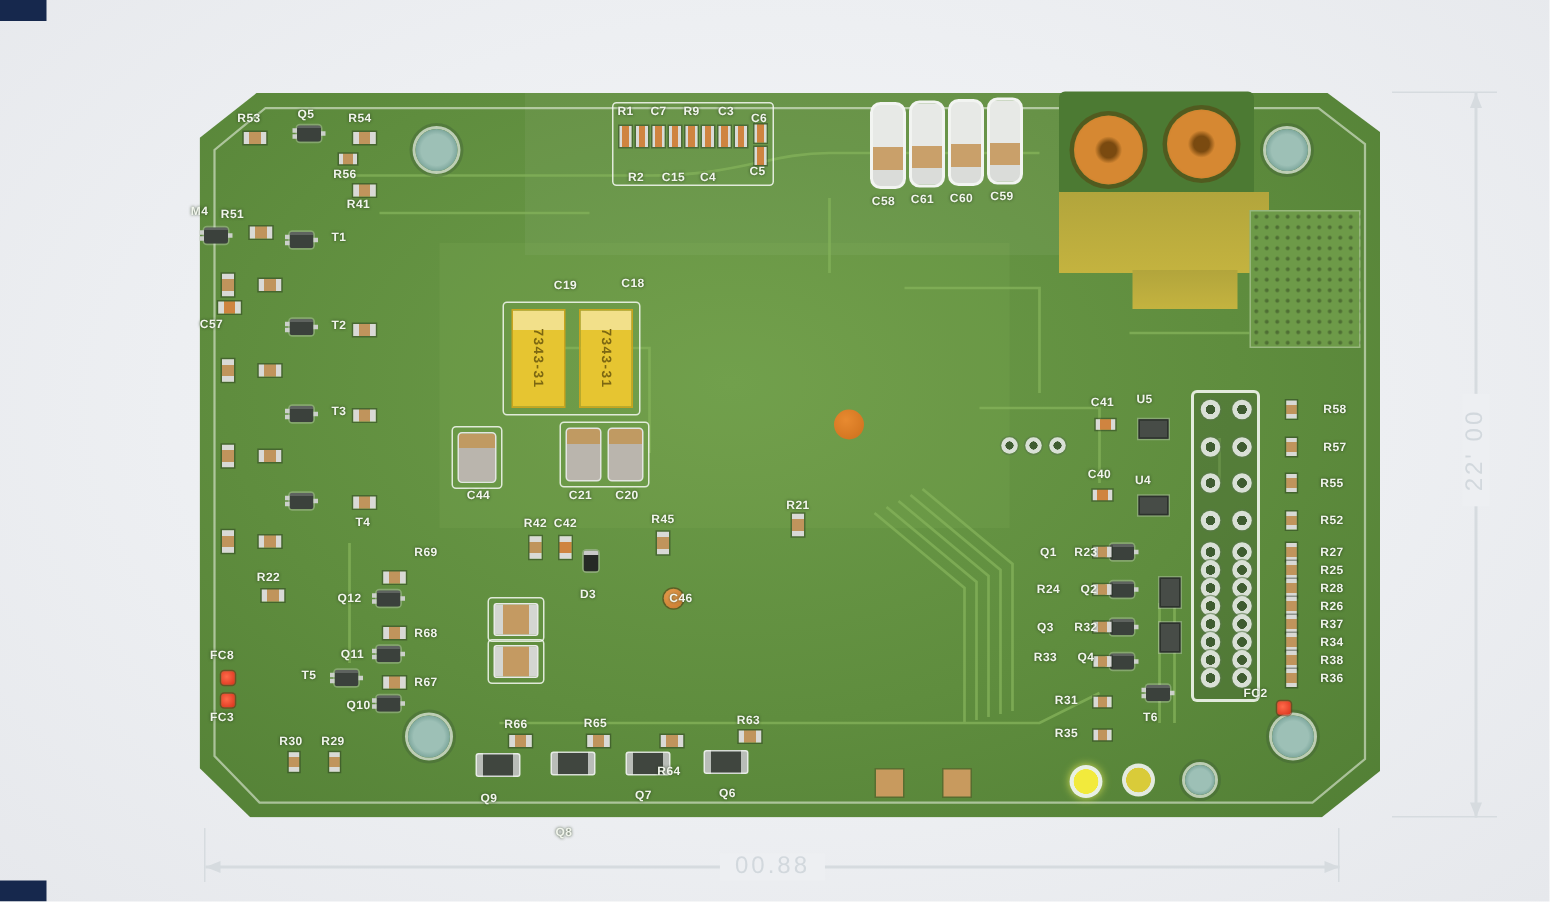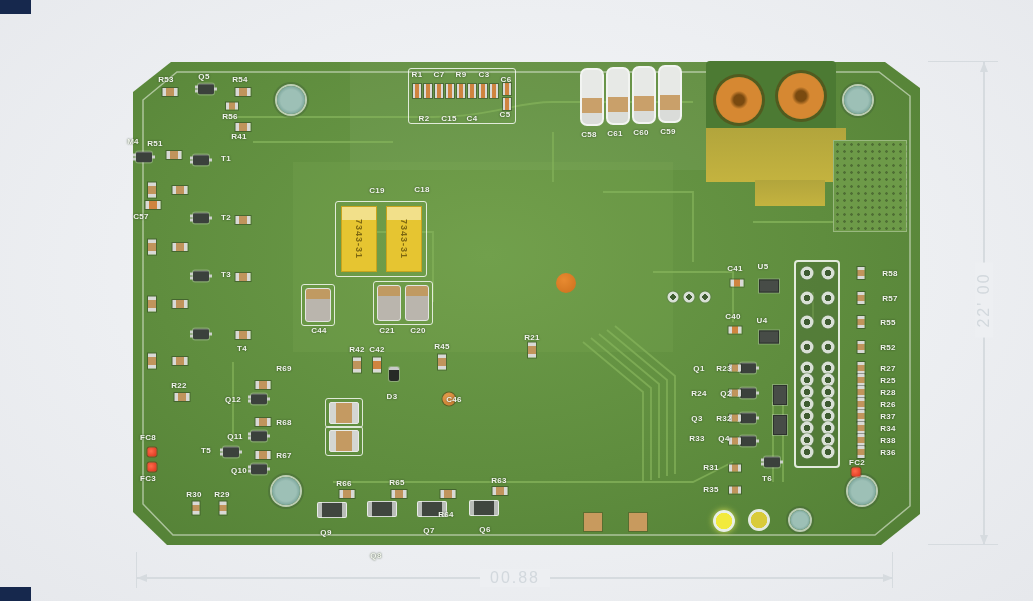--- a/index.html
+++ b/index.html
@@ -377,7 +377,7 @@
       <div class="ref-label" style="left: 711px; top: 467px;">R31</div>
       <div class="ref-label" style="left: 767px; top: 478px;">T6</div>
       <div class="ref-label" style="left: 711px; top: 489px;">R35</div>
-      <div class="ref-label" style="left: 837px; top: 462px; margin-left: 20px;">FC2</div>
+      <div class="ref-label" style="left: 837px; top: 462px;">FC2</div>
       <div class="ref-label" style="left: 890px; top: 273px;">R58</div>
       <div class="ref-label" style="left: 890px; top: 298px;">R57</div>
       <div class="ref-label" style="left: 888px; top: 322px;">R55</div>

